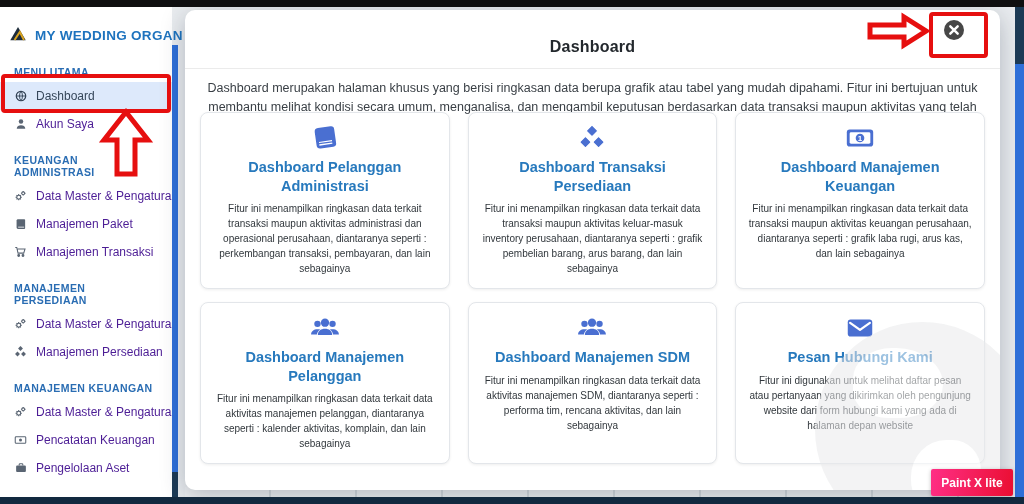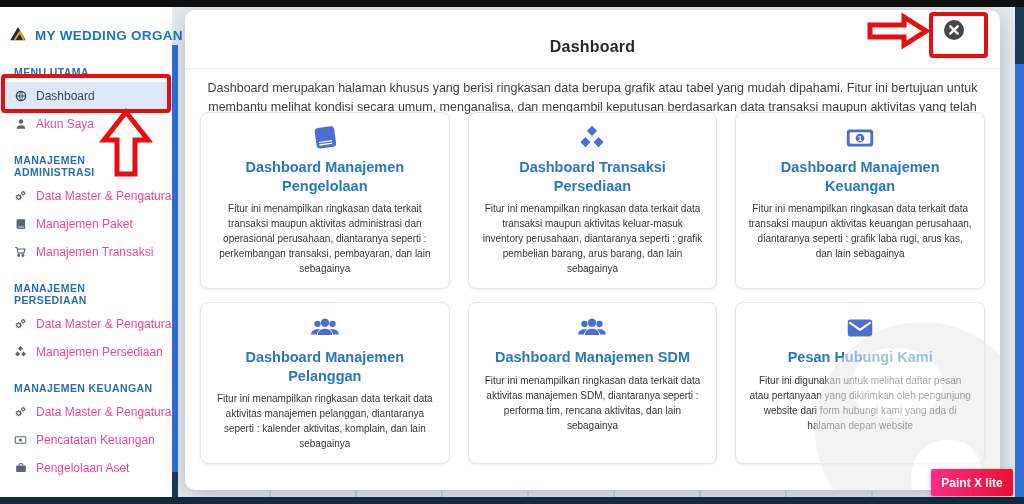--- a/index.html
+++ b/index.html
@@ -21,7 +21,7 @@
   .brand{display:flex;align-items:center;gap:7px;padding:13px 0 0 8px;height:30px;}
   .brand-text{color:#1e73be;font-weight:bold;font-size:13.5px;letter-spacing:.3px;white-space:nowrap;}
   .side-header{color:#2a6db3;font-weight:bold;font-size:10.5px;letter-spacing:.4px;padding:16px 14px 4px 14px;}
-  .side-item{display:flex;align-items:center;gap:9px;padding:7px 14px;font-size:12px;color:#ec4899;cursor:pointer;white-space:nowrap;}
+  .side-item{display:flex;align-items:center;gap:9px;padding:7px 14px;font-size:12px;color:#4c1d95;cursor:pointer;white-space:nowrap;}
   .side-item.active{background:#dde9fb;color:#36475a;}
   .si{display:inline-flex;width:13px;justify-content:center;color:#5a6573;flex:0 0 13px;}
   .side-item.active .si{color:#2f3f52;}

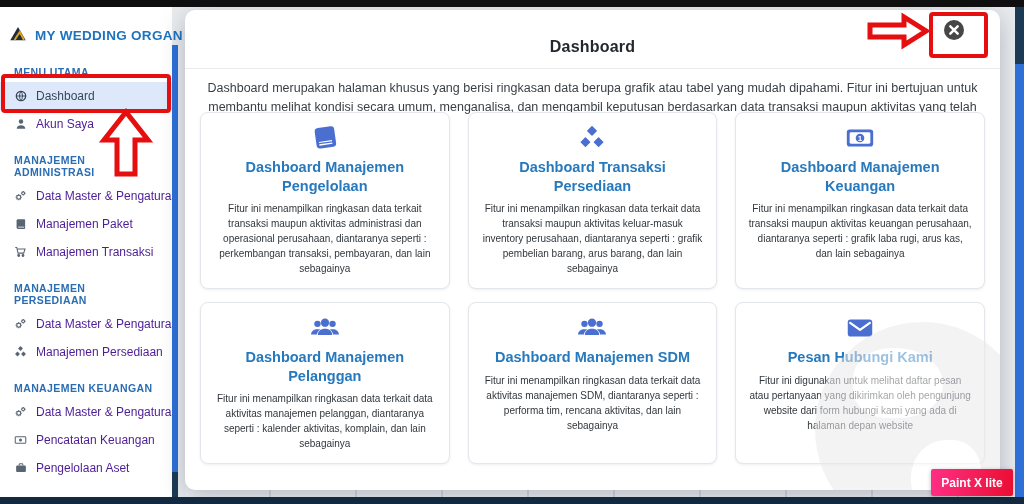--- a/index.html
+++ b/index.html
@@ -102,7 +102,7 @@
       <span>Akun Saya</span>
     </div>
 
-    <div class="side-header">MANAJEMEN ADMINISTRASI</div>
+    <div class="side-header">KEUANGAN ADMINISTRASI</div>
     <div class="side-item">
       <span class="si">
         <svg width="13" height="12" viewBox="0 0 16 16" fill="none" stroke="currentColor" stroke-width="1.4">

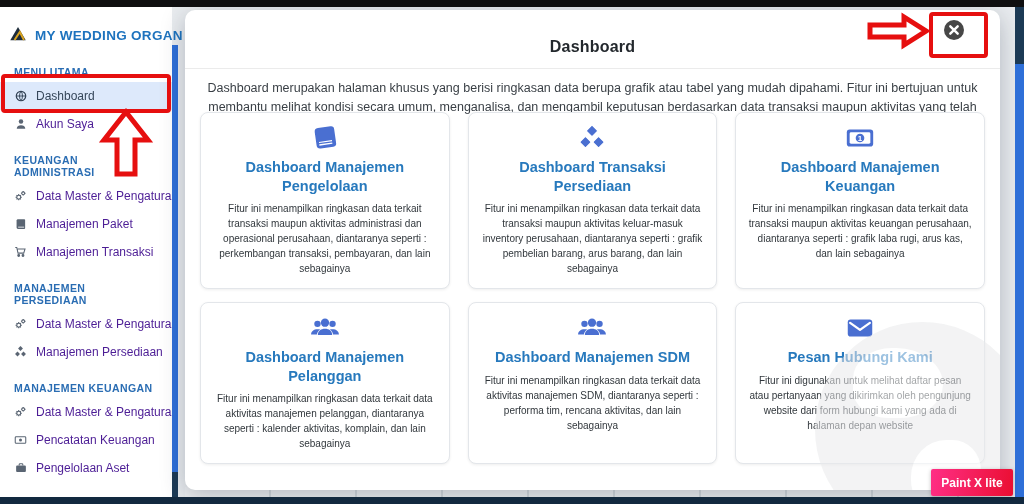--- a/index.html
+++ b/index.html
@@ -211,7 +211,7 @@
               <path d="M9 16.8h14" stroke="#fff" stroke-width="1.1" transform="rotate(-8 16 13)"></path>
             </svg>
         </div>
-        <div class="card-title">Dashboard Manajemen Pengelolaan</div>
+        <div class="card-title">Dashboard Pelanggan Administrasi</div>
         <div class="card-text">Fitur ini menampilkan ringkasan data terkait transaksi maupun aktivitas administrasi dan operasional perusahaan, diantaranya seperti : perkembangan transaksi, pembayaran, dan lain sebagainya</div>
       </div>
 

